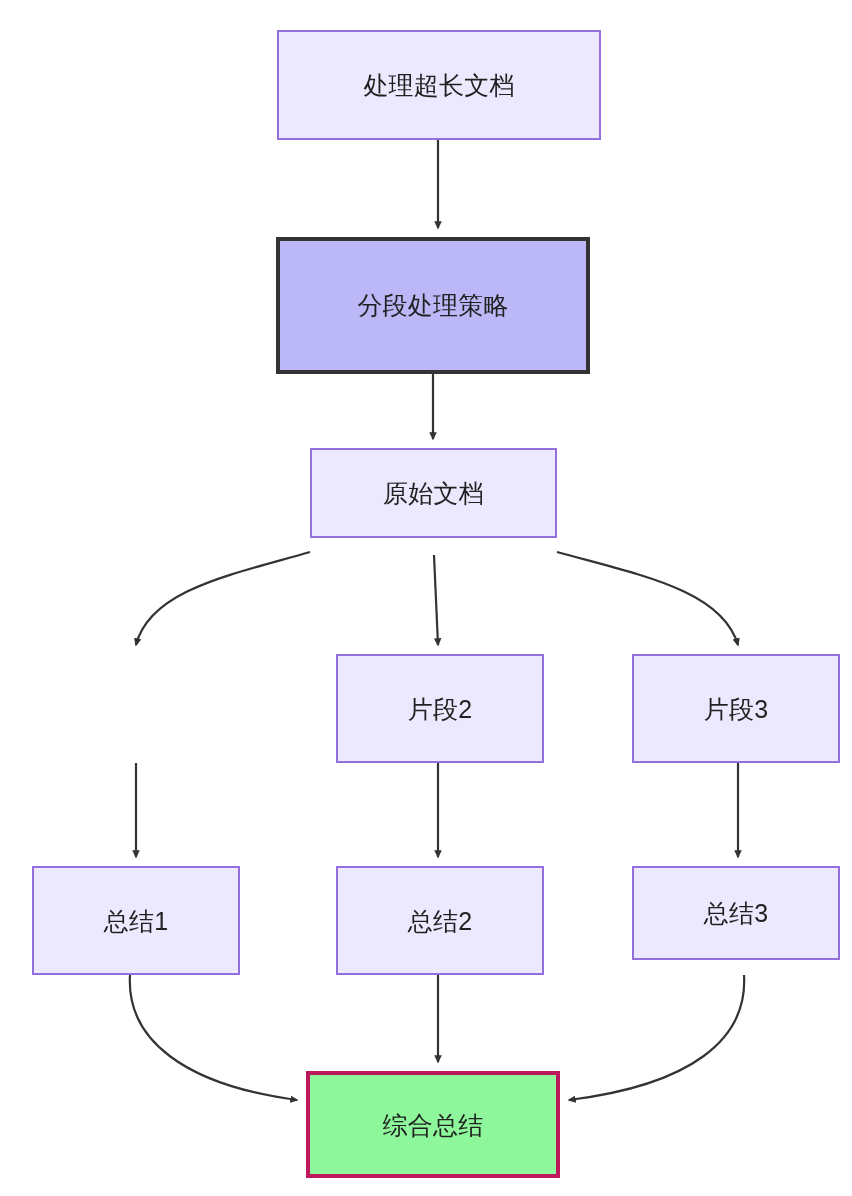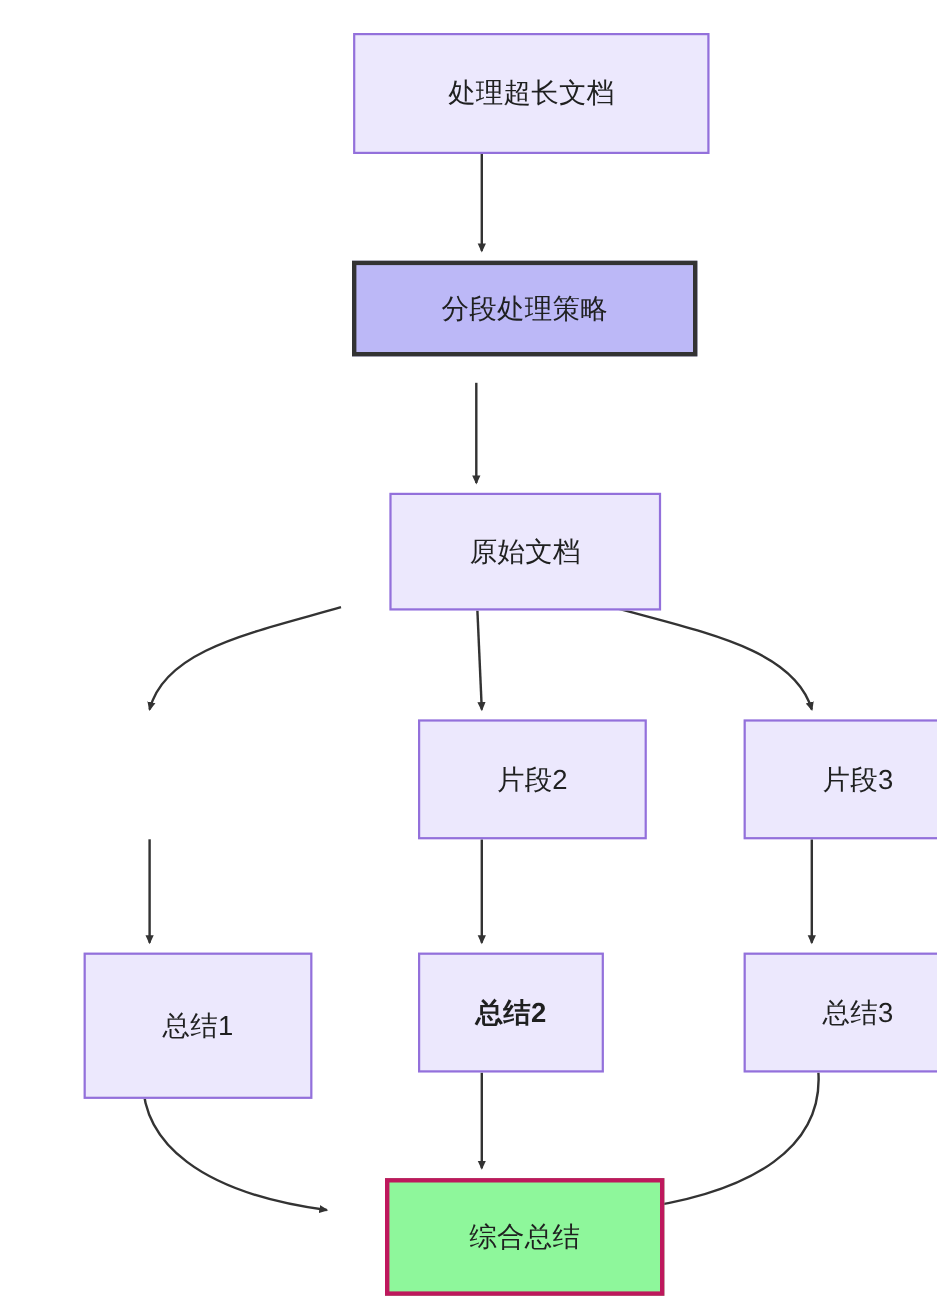--- a/index.html
+++ b/index.html
@@ -35,7 +35,6 @@
     align-items: center;
     justify-content: center;
     text-align: center;
-    margin-left: 44px;
   }
   .node-label {
     font-size: 25px;

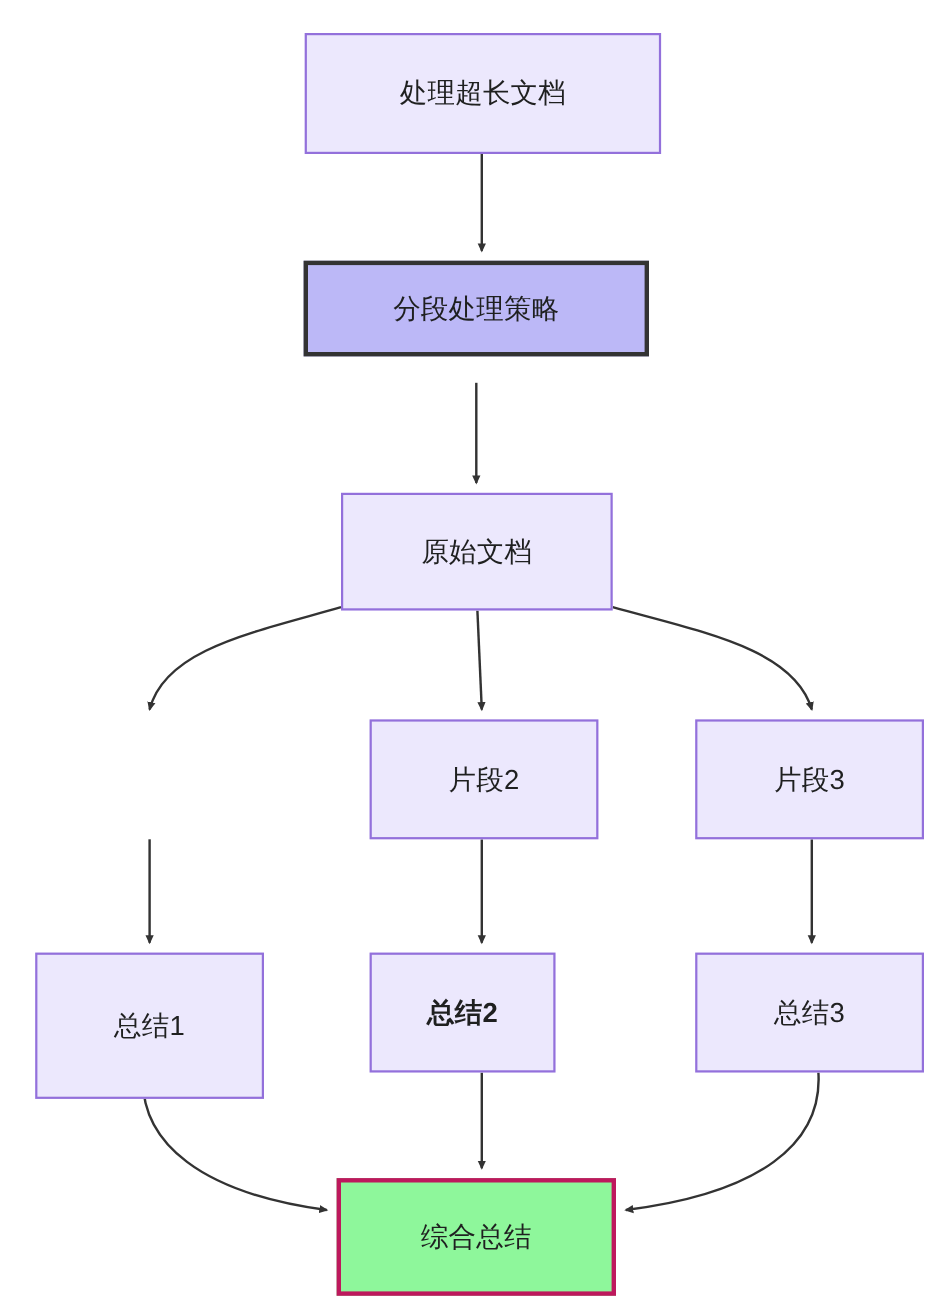--- a/index.html
+++ b/index.html
@@ -61,7 +61,7 @@
 
   
   #node-doc        { left: 277px; top: 30px;   width: 324px; height: 110px; }
-  #node-strategy   { left: 276px; top: 237px;  width: 314px; height: 87px; }
+  #node-strategy   { left: 276px; top: 237px;  width: 314px; height: 137px; font-family: Liberation Serif, serif; }
   #node-source     { left: 310px; top: 448px;  width: 247px; height: 107px; }
   #node-chunk-1    { left: 32px;  top: 654px;  width: 208px; height: 109px; }
   #node-chunk-2    { left: 336px; top: 654px;  width: 208px; height: 109px; }

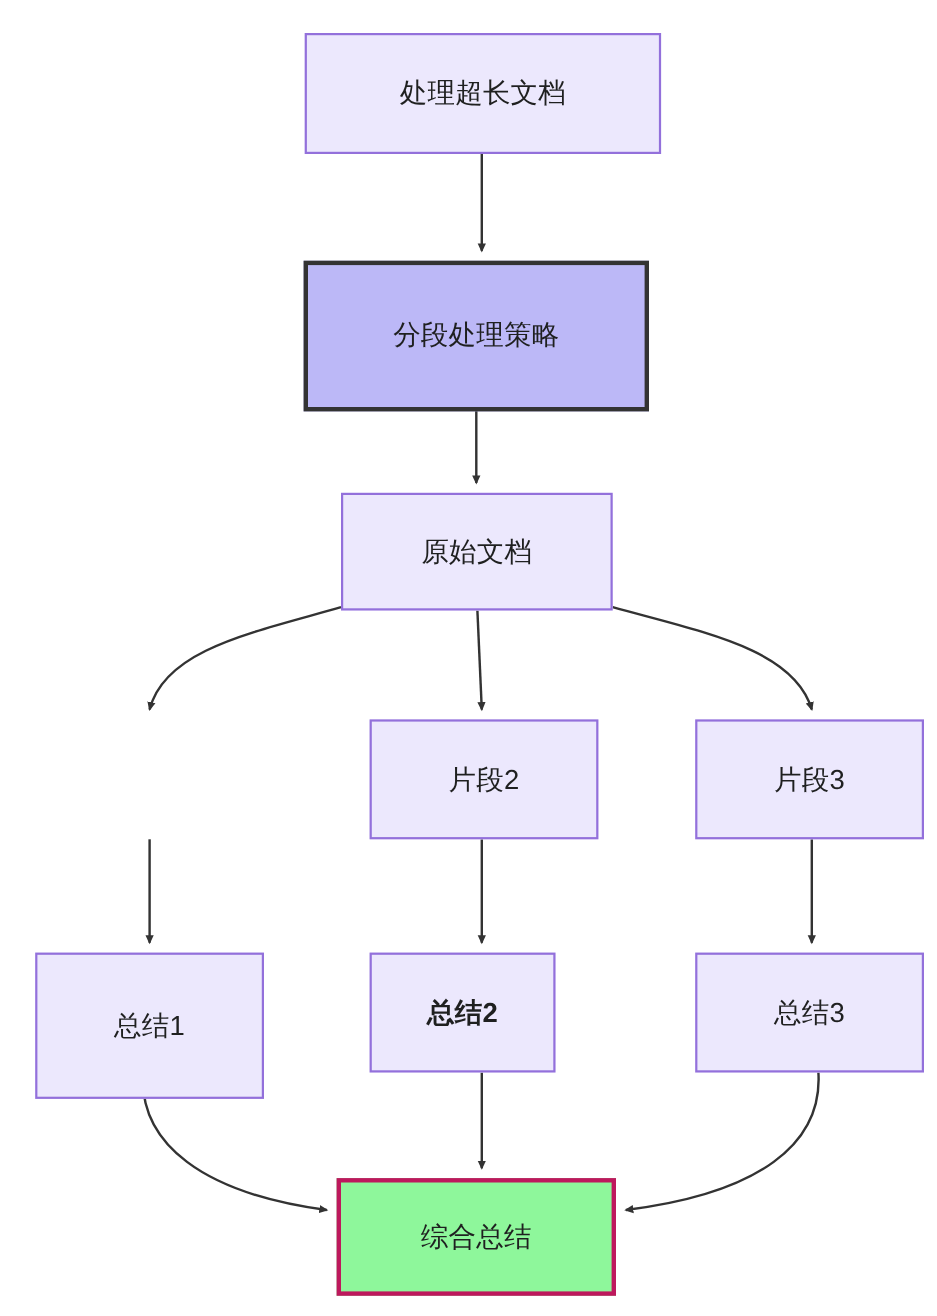--- a/index.html
+++ b/index.html
@@ -62,7 +62,7 @@
   
   #node-doc        { left: 277px; top: 30px;   width: 324px; height: 110px; }
   #node-strategy   { left: 276px; top: 237px;  width: 314px; height: 137px; font-family: Liberation Serif, serif; }
-  #node-source     { left: 310px; top: 448px;  width: 247px; height: 107px; }
+  #node-source     { left: 310px; top: 448px;  width: 247px; height: 90px; }
   #node-chunk-1    { left: 32px;  top: 654px;  width: 208px; height: 109px; }
   #node-chunk-2    { left: 336px; top: 654px;  width: 208px; height: 109px; }
   #node-chunk-3    { left: 632px; top: 654px;  width: 208px; height: 109px; align-items: center; }

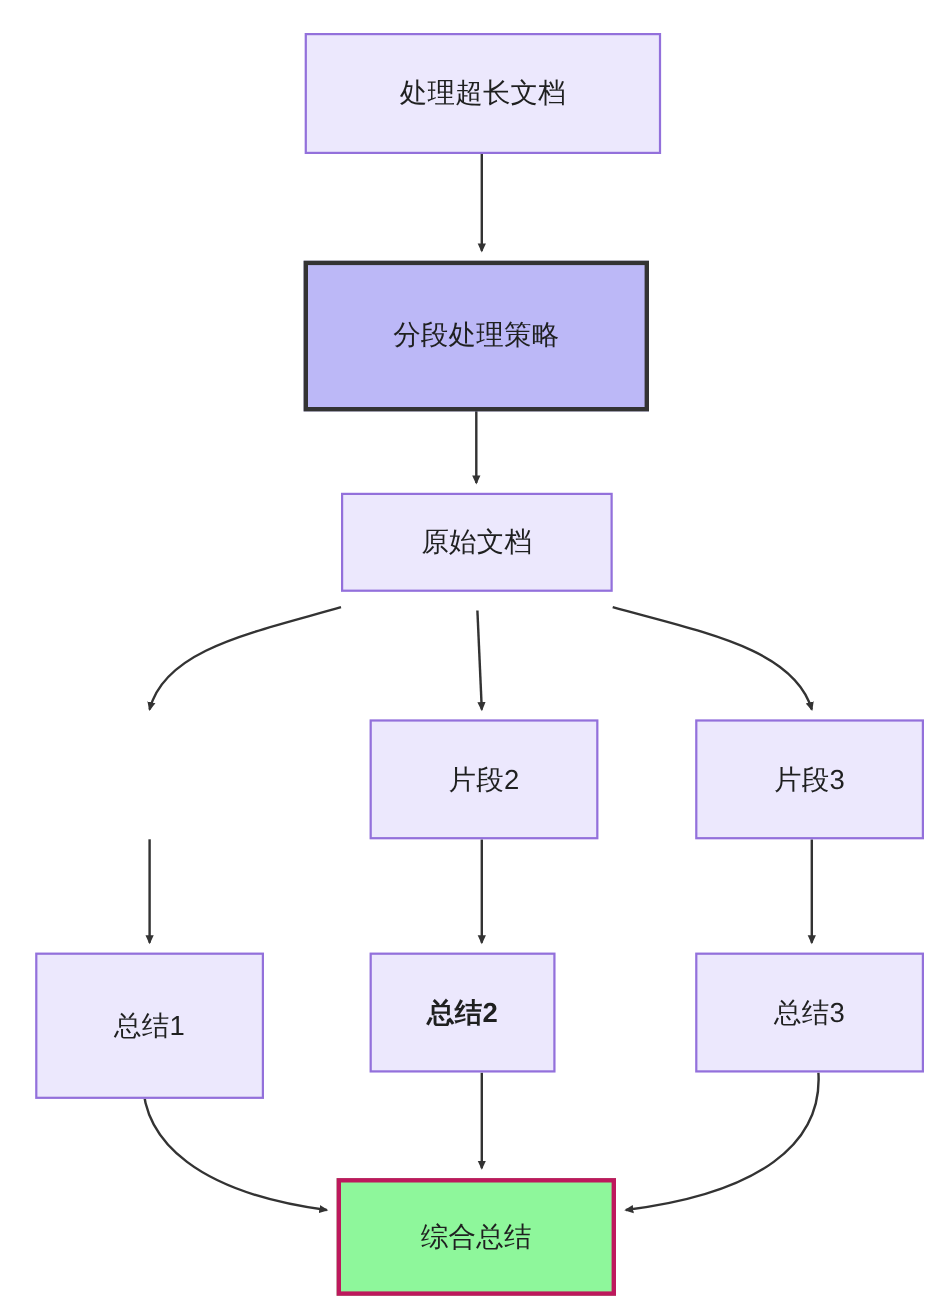--- a/index.html
+++ b/index.html
@@ -66,7 +66,7 @@
   #node-chunk-1    { left: 32px;  top: 654px;  width: 208px; height: 109px; }
   #node-chunk-2    { left: 336px; top: 654px;  width: 208px; height: 109px; }
   #node-chunk-3    { left: 632px; top: 654px;  width: 208px; height: 109px; align-items: center; }
-  #node-summary-1  { left: 32px;  top: 866px;  width: 208px; height: 133px; }
+  #node-summary-1  { left: 32px;  top: 866px;  width: 208px; height: 109px; }
   #node-summary-2  { left: 336px; top: 866px;  width: 169px; height: 109px; font-weight: bold; }
   #node-summary-3  { left: 632px; top: 866px;  width: 208px; height: 109px; }
   #node-final      { left: 306px; top: 1071px; width: 254px; height: 107px; }

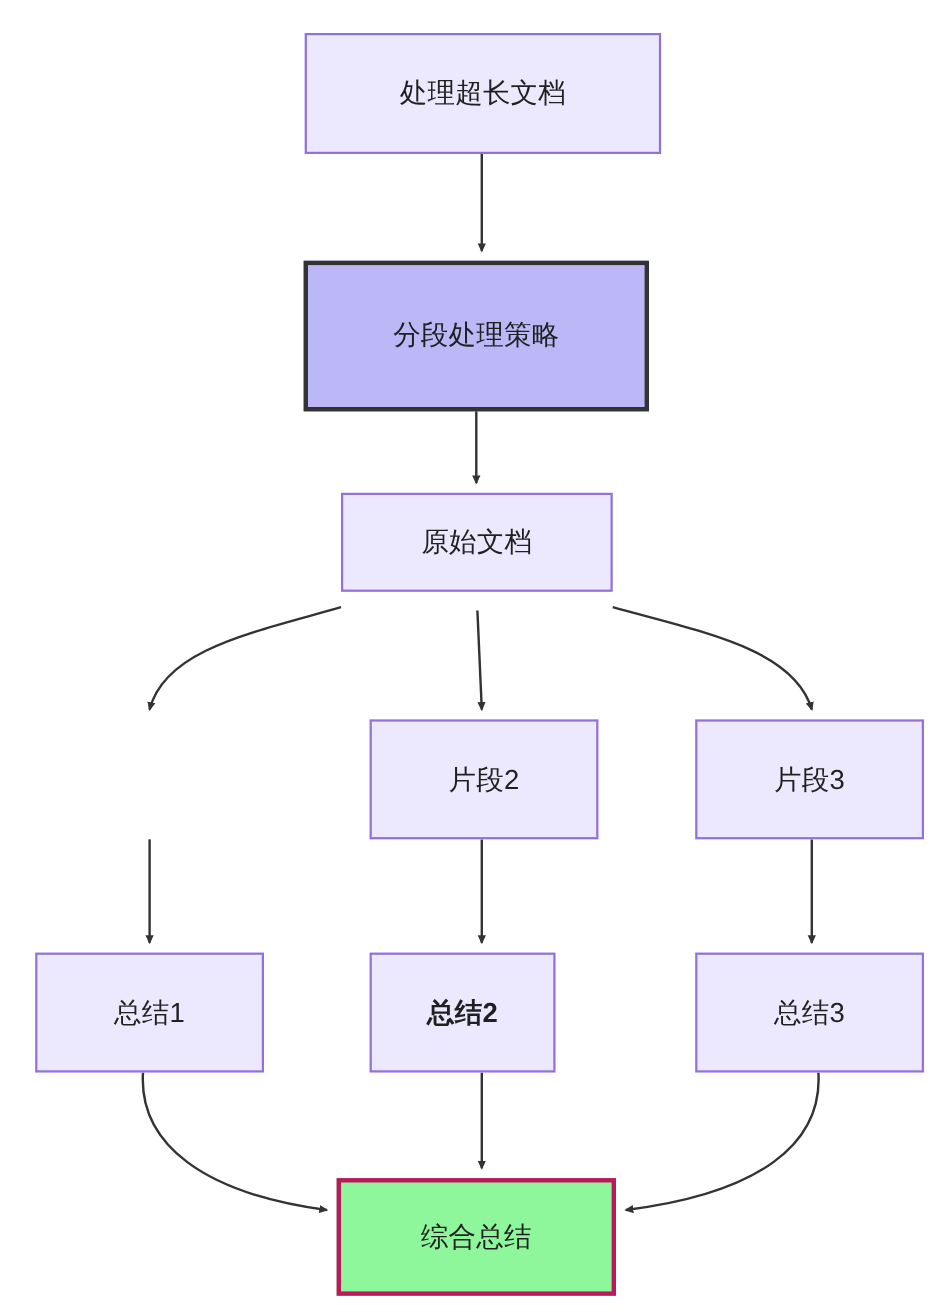--- a/index.html
+++ b/index.html
@@ -67,7 +67,7 @@
   #node-chunk-2    { left: 336px; top: 654px;  width: 208px; height: 109px; }
   #node-chunk-3    { left: 632px; top: 654px;  width: 208px; height: 109px; align-items: center; }
   #node-summary-1  { left: 32px;  top: 866px;  width: 208px; height: 109px; }
-  #node-summary-2  { left: 336px; top: 866px;  width: 169px; height: 109px; font-weight: bold; }
+  #node-summary-2  { left: 336px; top: 866px;  width: 208px; height: 109px; }
   #node-summary-3  { left: 632px; top: 866px;  width: 208px; height: 109px; }
   #node-final      { left: 306px; top: 1071px; width: 254px; height: 107px; }
 </style>

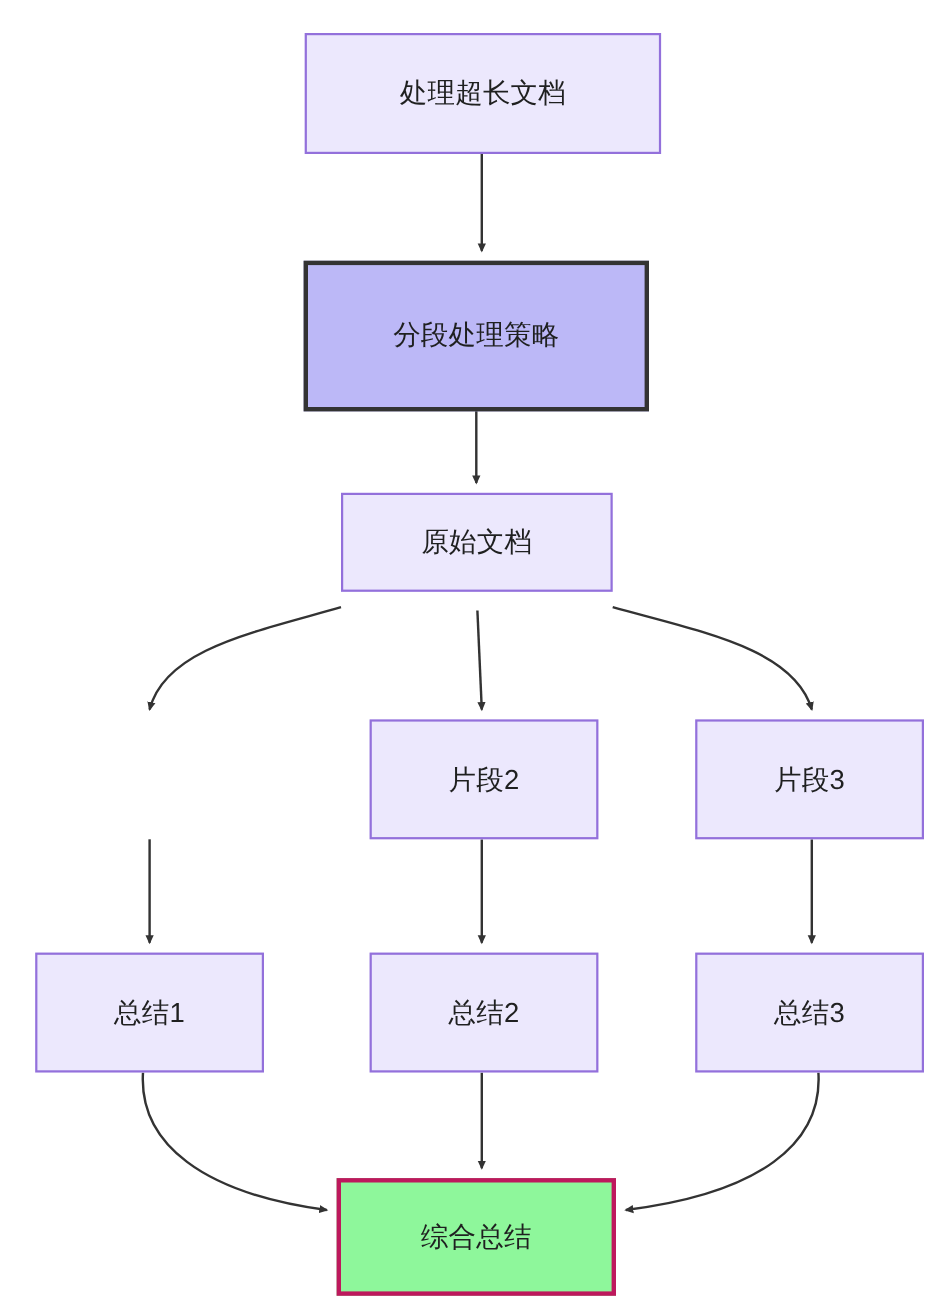--- a/index.html
+++ b/index.html
@@ -68,7 +68,7 @@
   #node-chunk-3    { left: 632px; top: 654px;  width: 208px; height: 109px; align-items: center; }
   #node-summary-1  { left: 32px;  top: 866px;  width: 208px; height: 109px; }
   #node-summary-2  { left: 336px; top: 866px;  width: 208px; height: 109px; }
-  #node-summary-3  { left: 632px; top: 866px;  width: 208px; height: 109px; }
+  #node-summary-3  { left: 632px; top: 866px;  width: 208px; height: 94px; }
   #node-final      { left: 306px; top: 1071px; width: 254px; height: 107px; }
 </style>
 </head>

